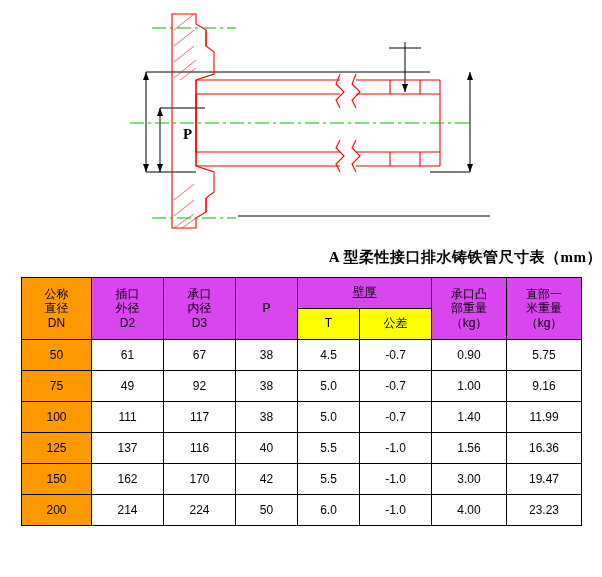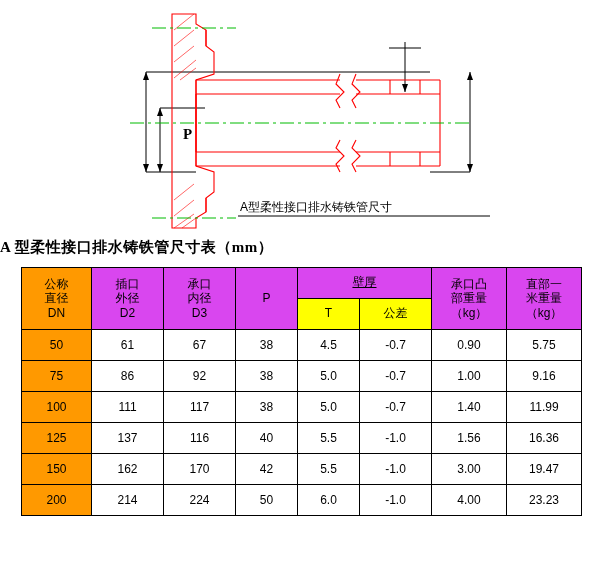--- a/index.html
+++ b/index.html
@@ -195,7 +195,6 @@
   </svg>
 
   <div class="p-label">P</div>
-  <div class="drawing-caption">A型柔性接口排水铸铁管尺寸</div>
 </div>
 
 <div class="table-title">A 型柔性接口排水铸铁管尺寸表（mm）</div>

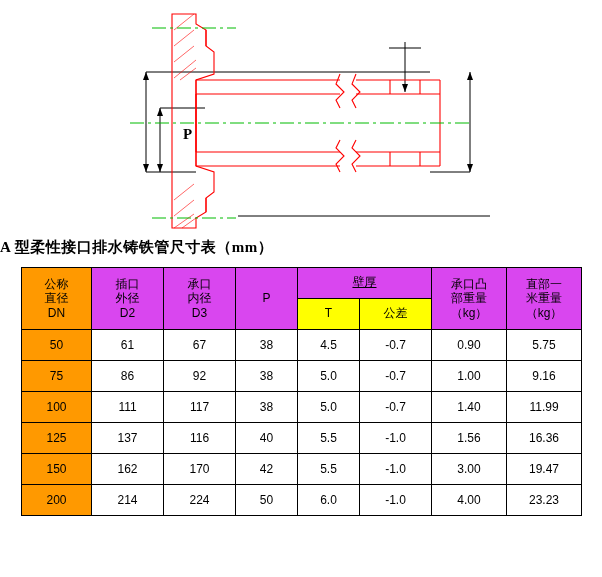--- a/index.html
+++ b/index.html
@@ -46,11 +46,11 @@
 
   
   .table-title {
-    text-align: left;
+    text-align: right;
     font-size: 15px;
     font-weight: bold;
     font-family: "Liberation Serif", serif;
-    margin-top: 6px;
+    margin-top: 16px;
     margin-bottom: 10px;
     letter-spacing: 0.5px;
   }

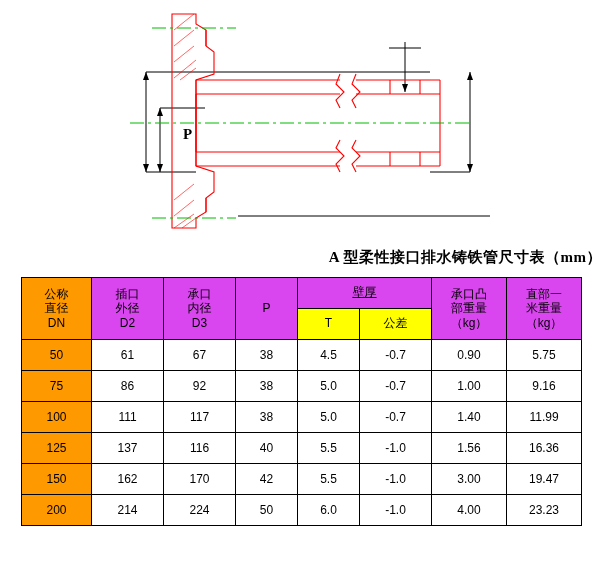--- a/index.html
+++ b/index.html
@@ -261,7 +261,7 @@
       </tr>
       <tr>
         <td class="first-col">75</td>
-        <td class="data">86</td>
+        <td class="data">49</td>
         <td class="data">92</td>
         <td class="data">38</td>
         <td class="data">5.0</td>

